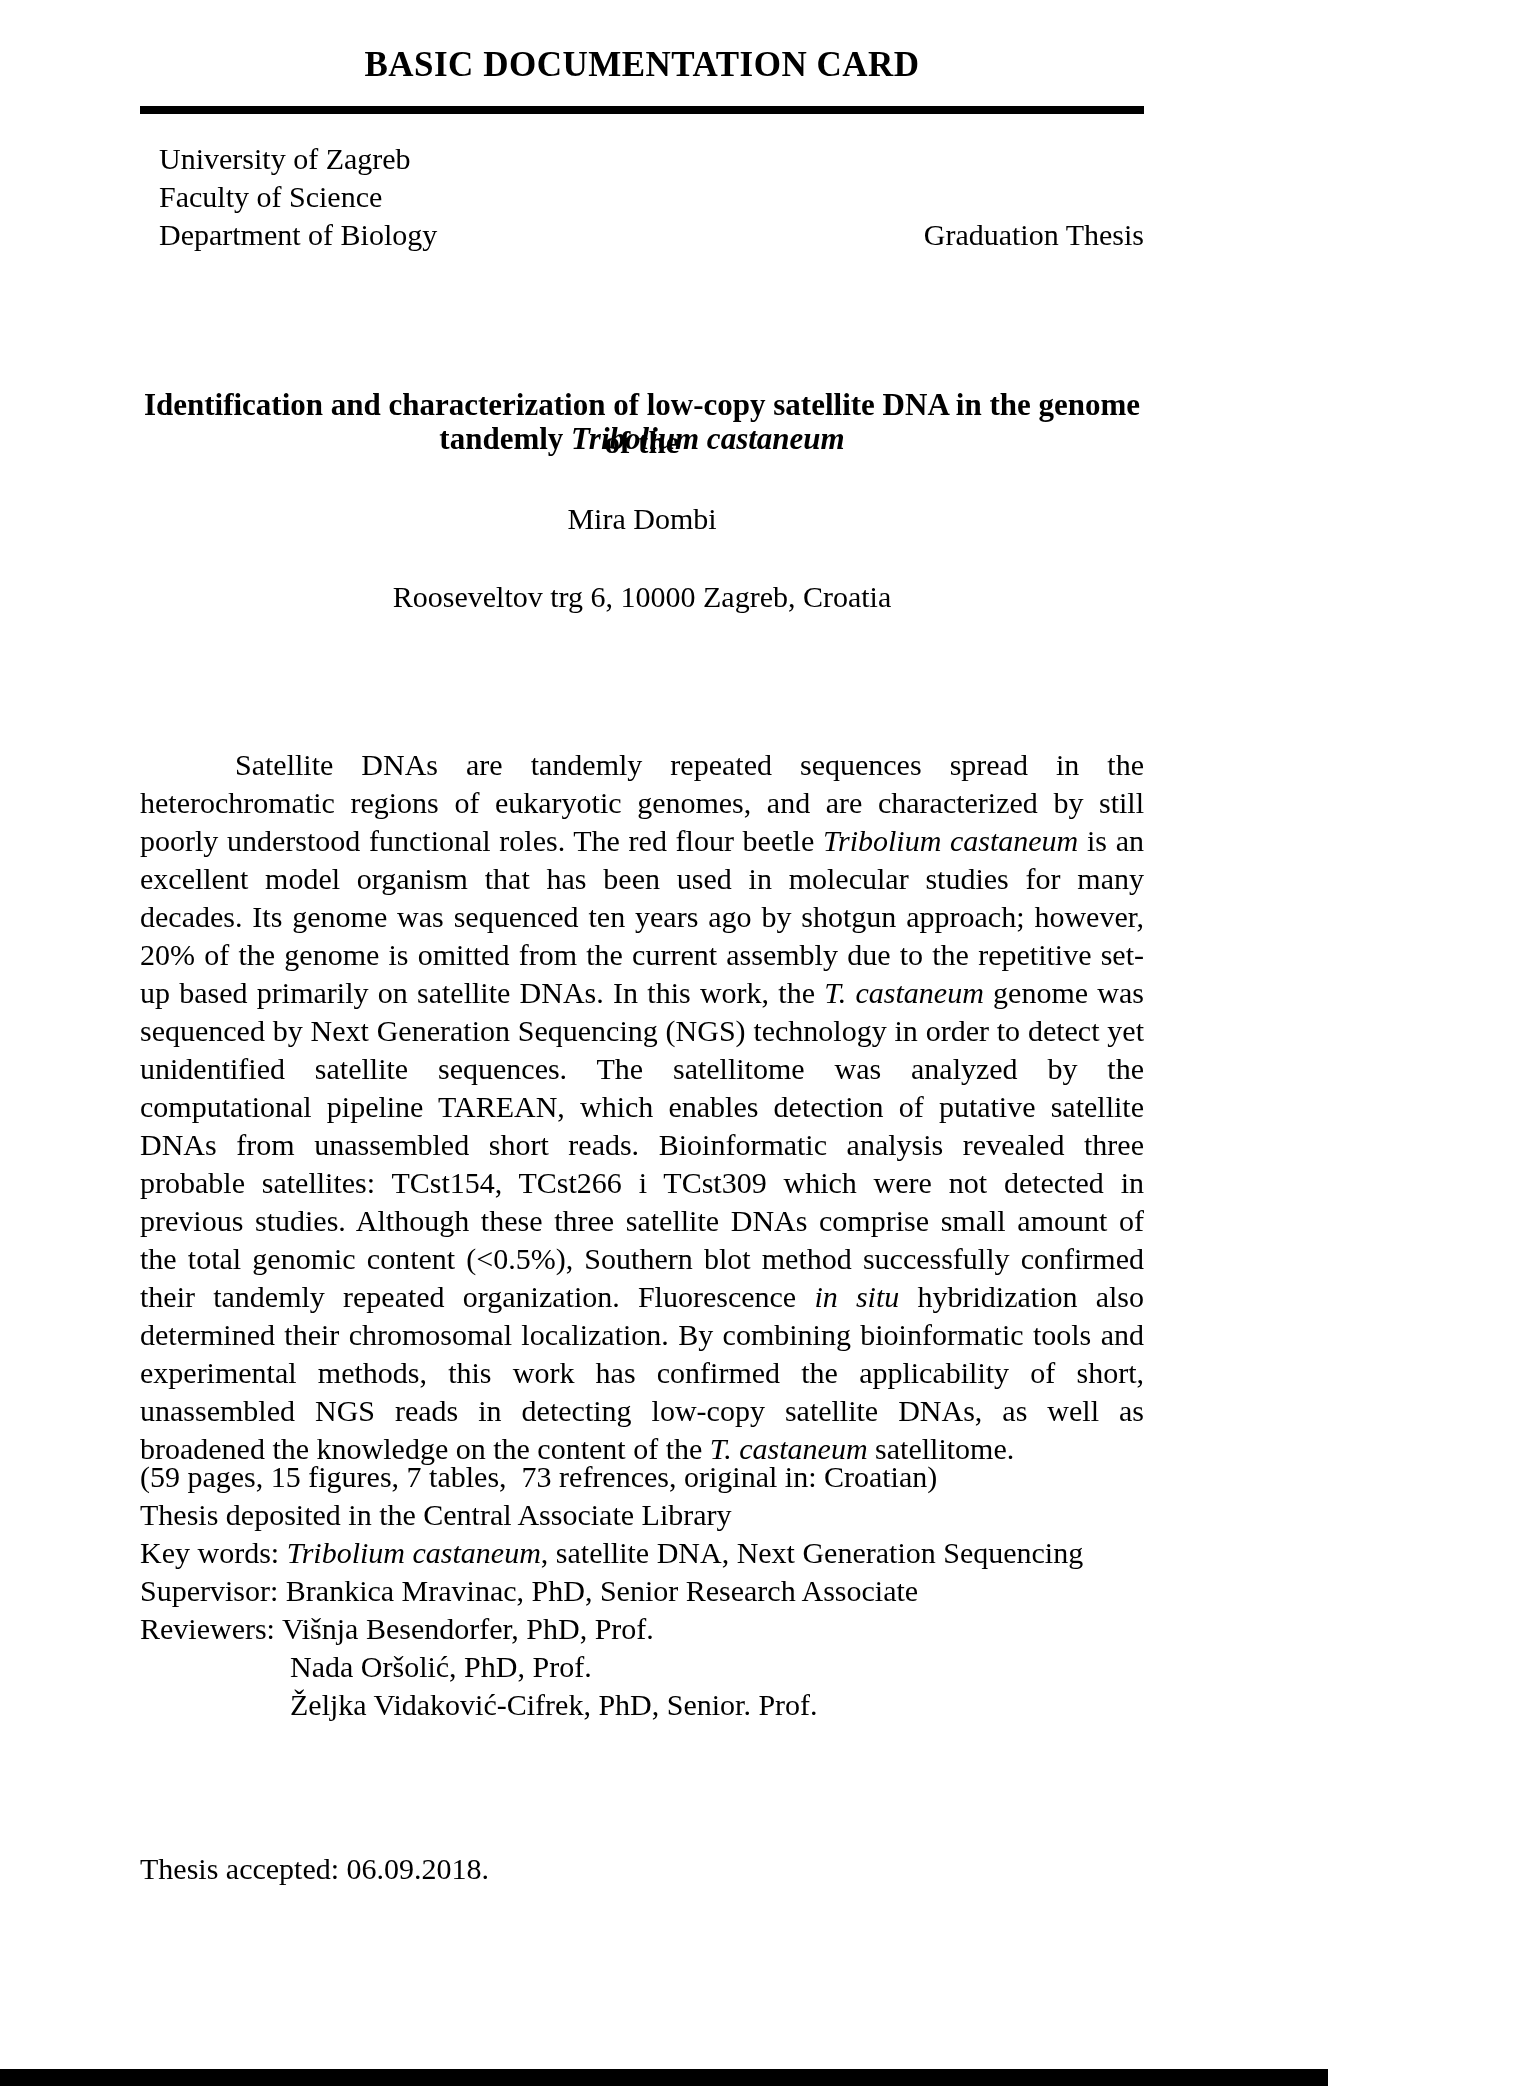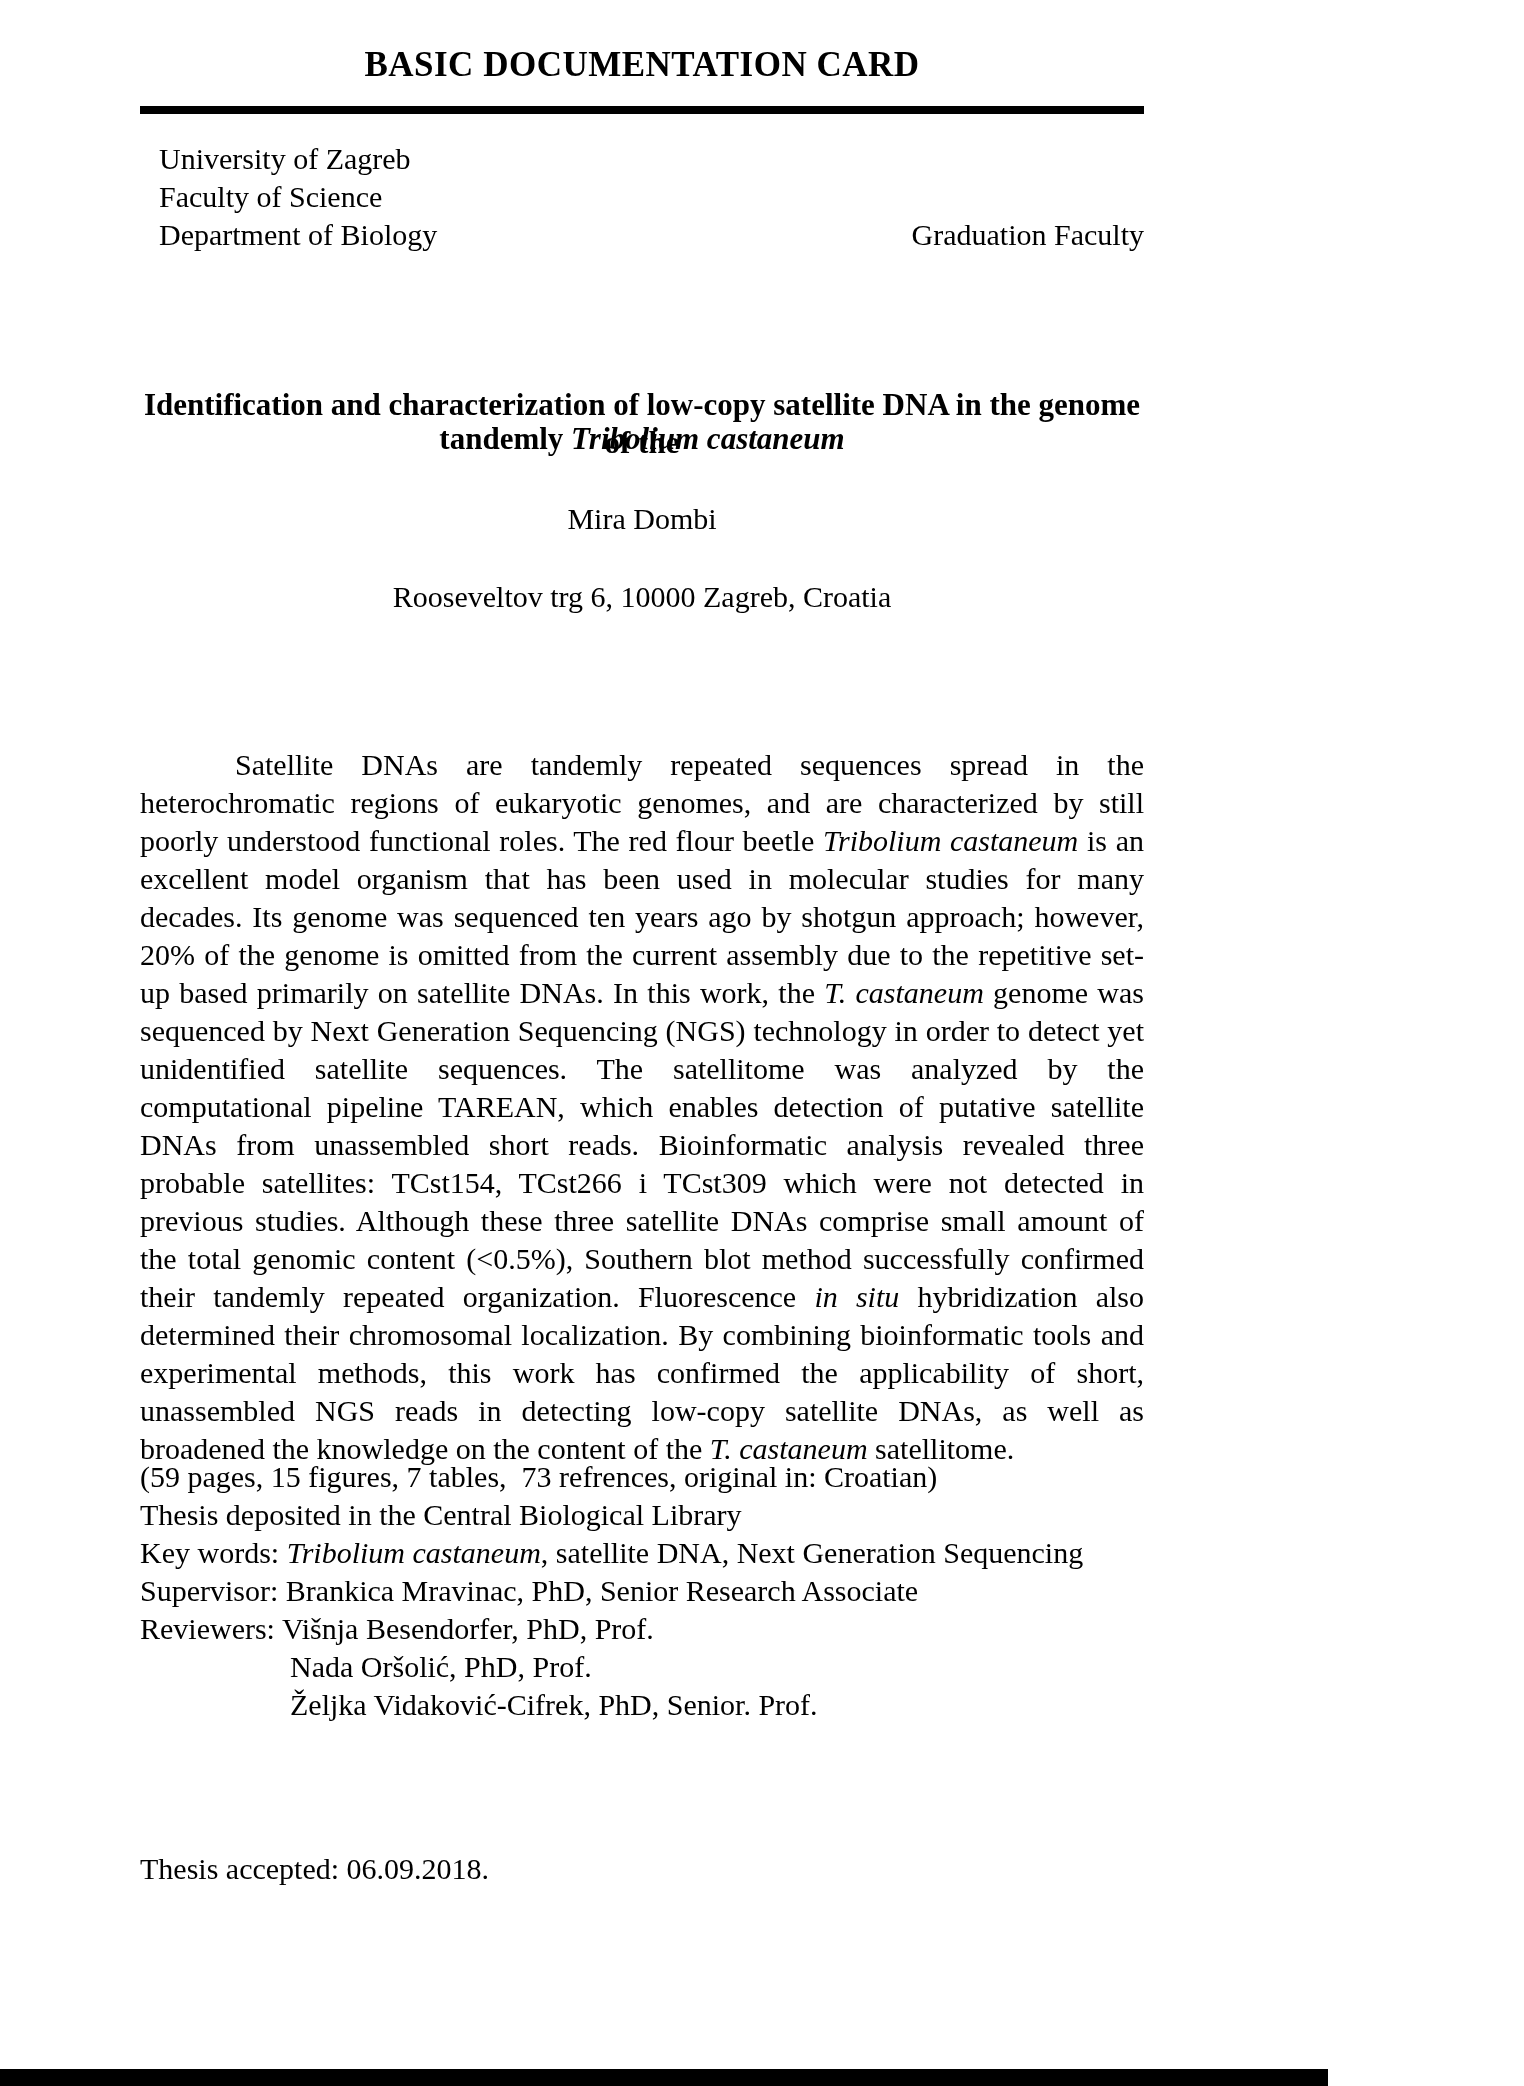--- a/index.html
+++ b/index.html
@@ -75,7 +75,7 @@
       <div>Faculty of Science</div>
       <div>Department of Biology</div>
     </div>
-    <div>Graduation Faculty</div>
+    <div>Graduation Thesis</div>
   </div>
 
   <div class="abs center thesis-title title-line1">Identification and characterization of low-copy satellite DNA in the genome of the</div>

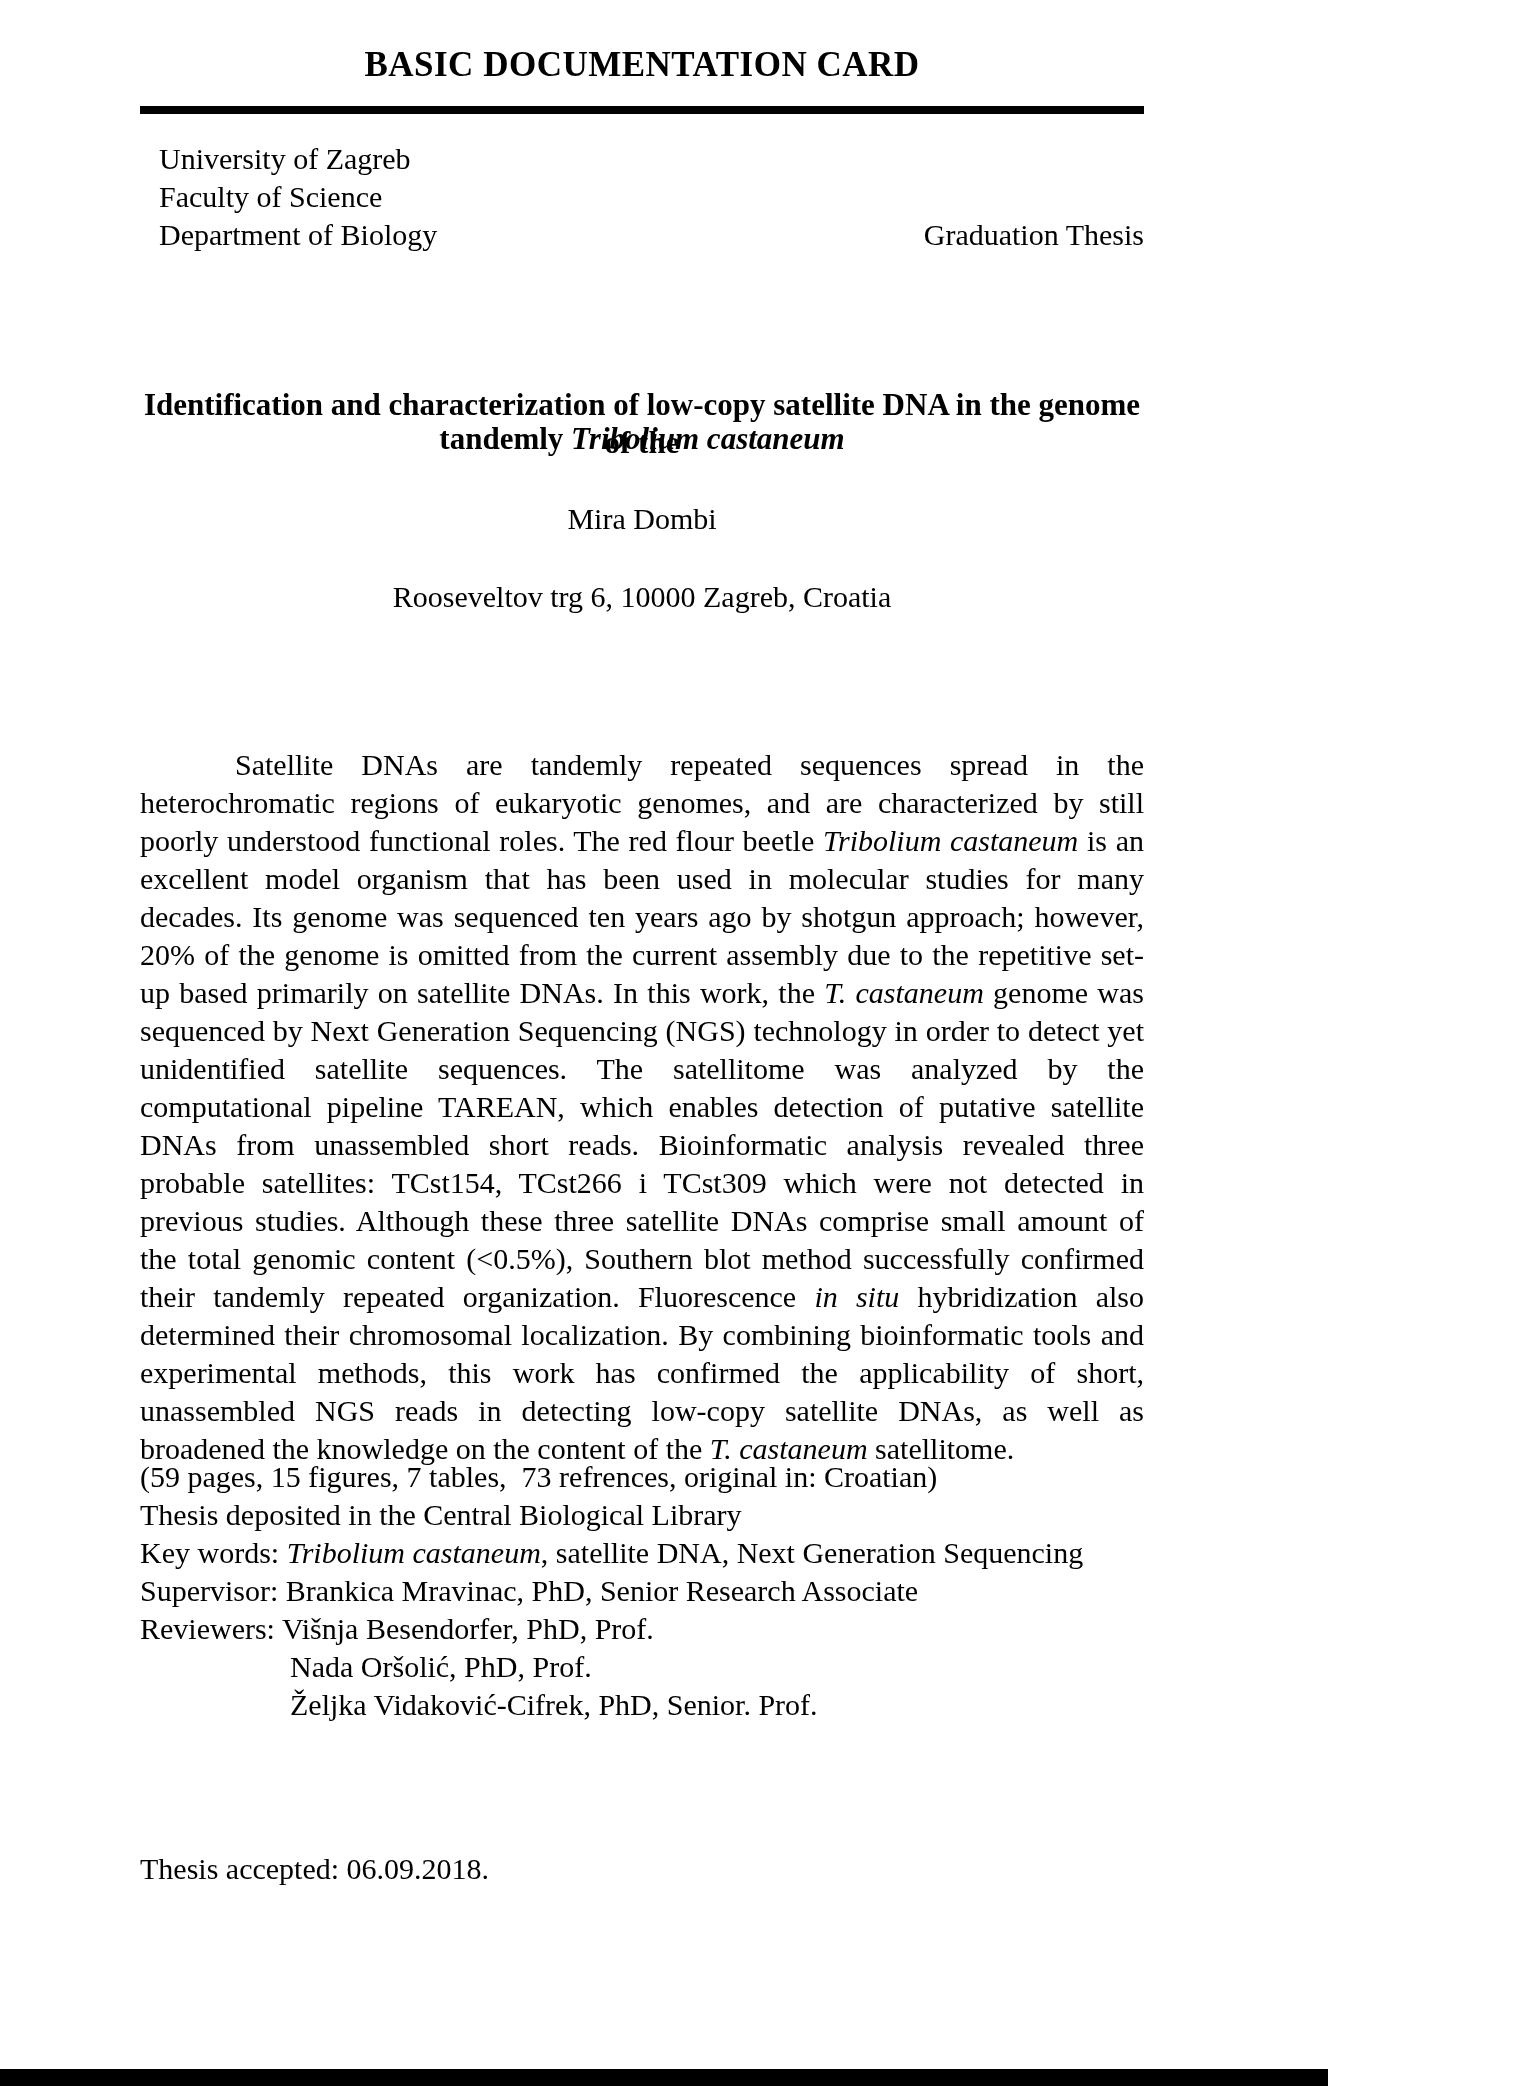--- a/index.html
+++ b/index.html
@@ -90,7 +90,7 @@
 
   <div class="abs meta-block">
     <div class="meta-line">(59 pages, 15 figures, 7 tables,  73 refrences, original in: Croatian)</div>
-    <div class="meta-line">Thesis deposited in the Central Biological Library</div>
+    <div class="meta-line">Thesis deposited in the Central Associate Library</div>
     <div class="meta-line"><span>Key words: </span><i>Tribolium castaneum</i><span>, satellite DNA, Next Generation Sequencing</span></div>
     <div class="meta-line">Supervisor: Brankica Mravinac, PhD, Senior Research Associate</div>
     <div class="meta-line">Reviewers: Višnja Besendorfer, PhD, Prof.</div>

